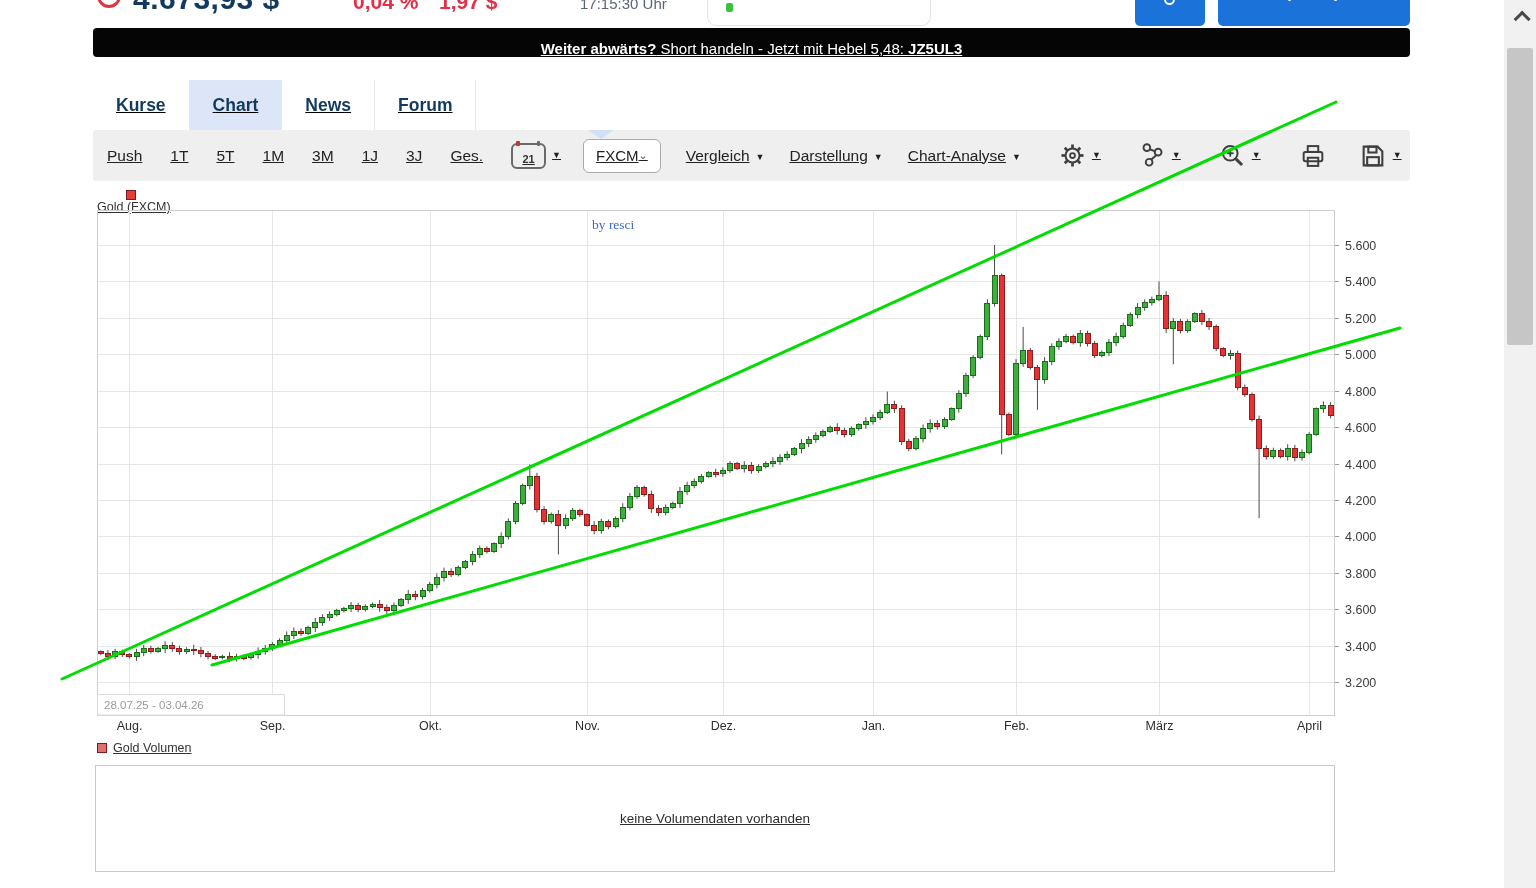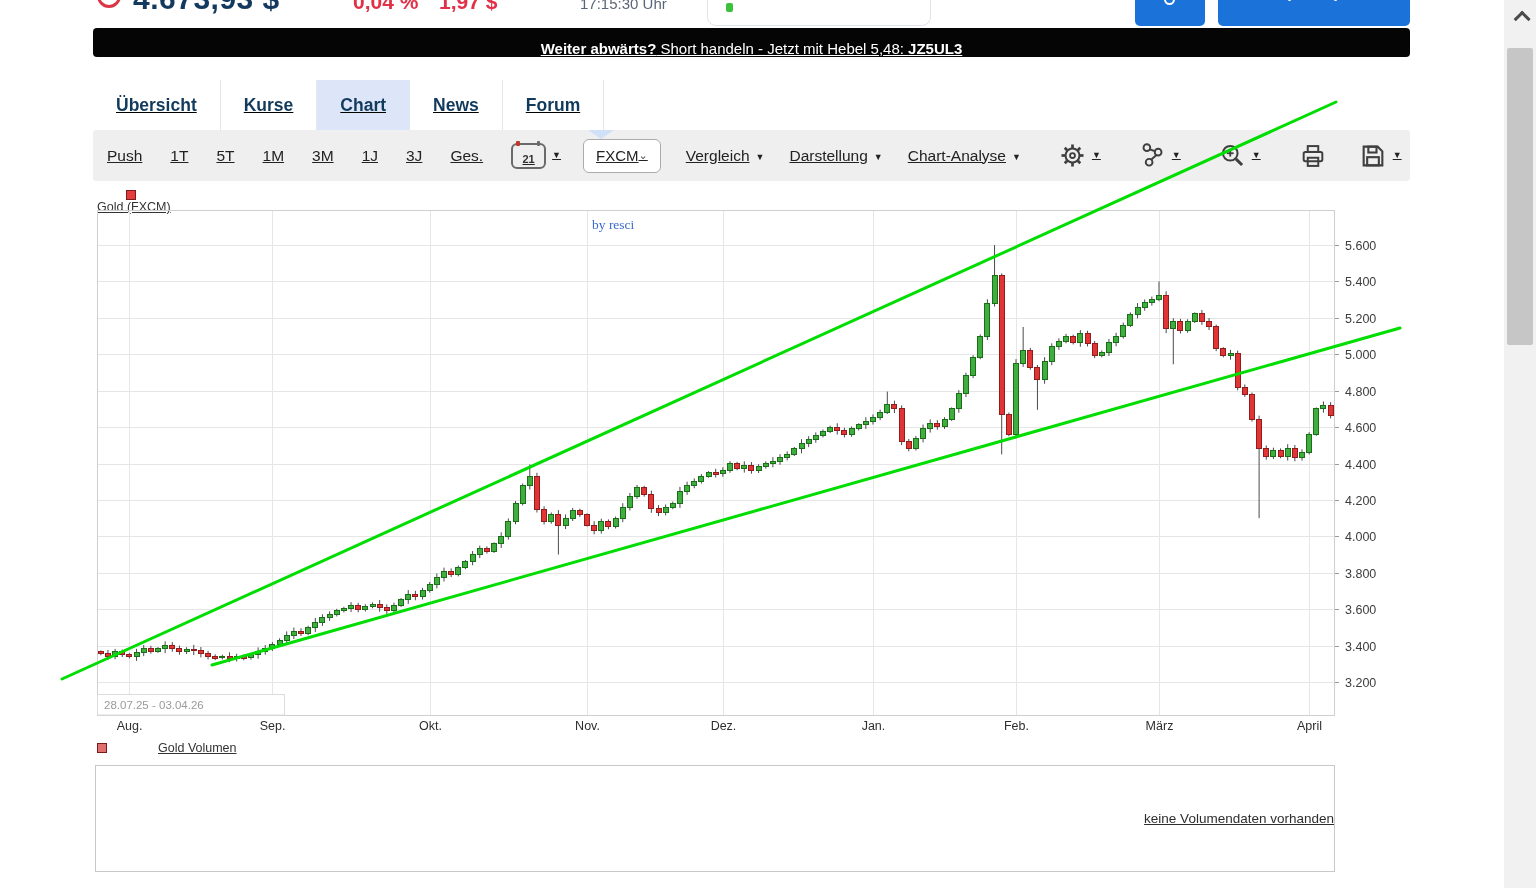--- a/index.html
+++ b/index.html
@@ -120,7 +120,6 @@
 </div>
 
 <div class="abs tabs">
-  <div class="tab">Übersicht</div>
   <div class="tab">Kurse</div>
   <div class="tab active">Chart</div>
   <div class="tab">News</div>

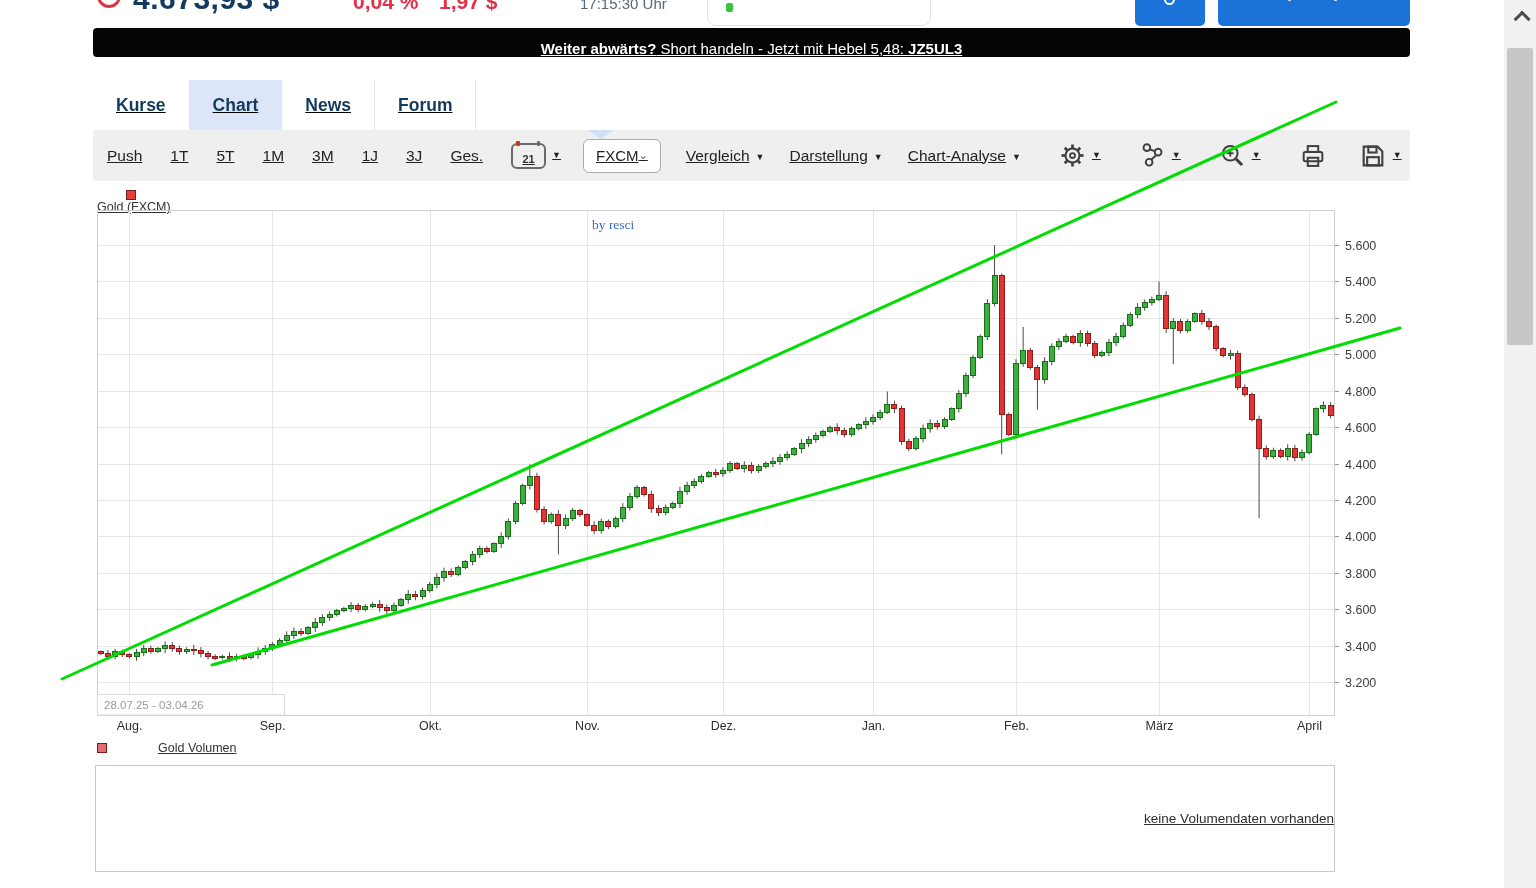--- a/index.html
+++ b/index.html
@@ -74,7 +74,7 @@
   .legend { display:flex; align-items:center; font-size:12.5px; color:#333; }
   .legend .sq { width:10px; height:10px; margin-right:6px; }
   .legend1 { left:97px; top:190px;flex-direction:column; }
-  .legend2 { left:97px; top:741px;gap:45px; }
+  .legend2 { left:97px; top:741px; }
   .sq-gold { background:#e43b3b; border:1.5px solid #7c1a1a; }
   .sq-vol  { background:#e07070; border:1.5px solid #7c1a1a; }
   .volbox { left:95px; top:765px; width:1240px; height:107px; background:#fff;

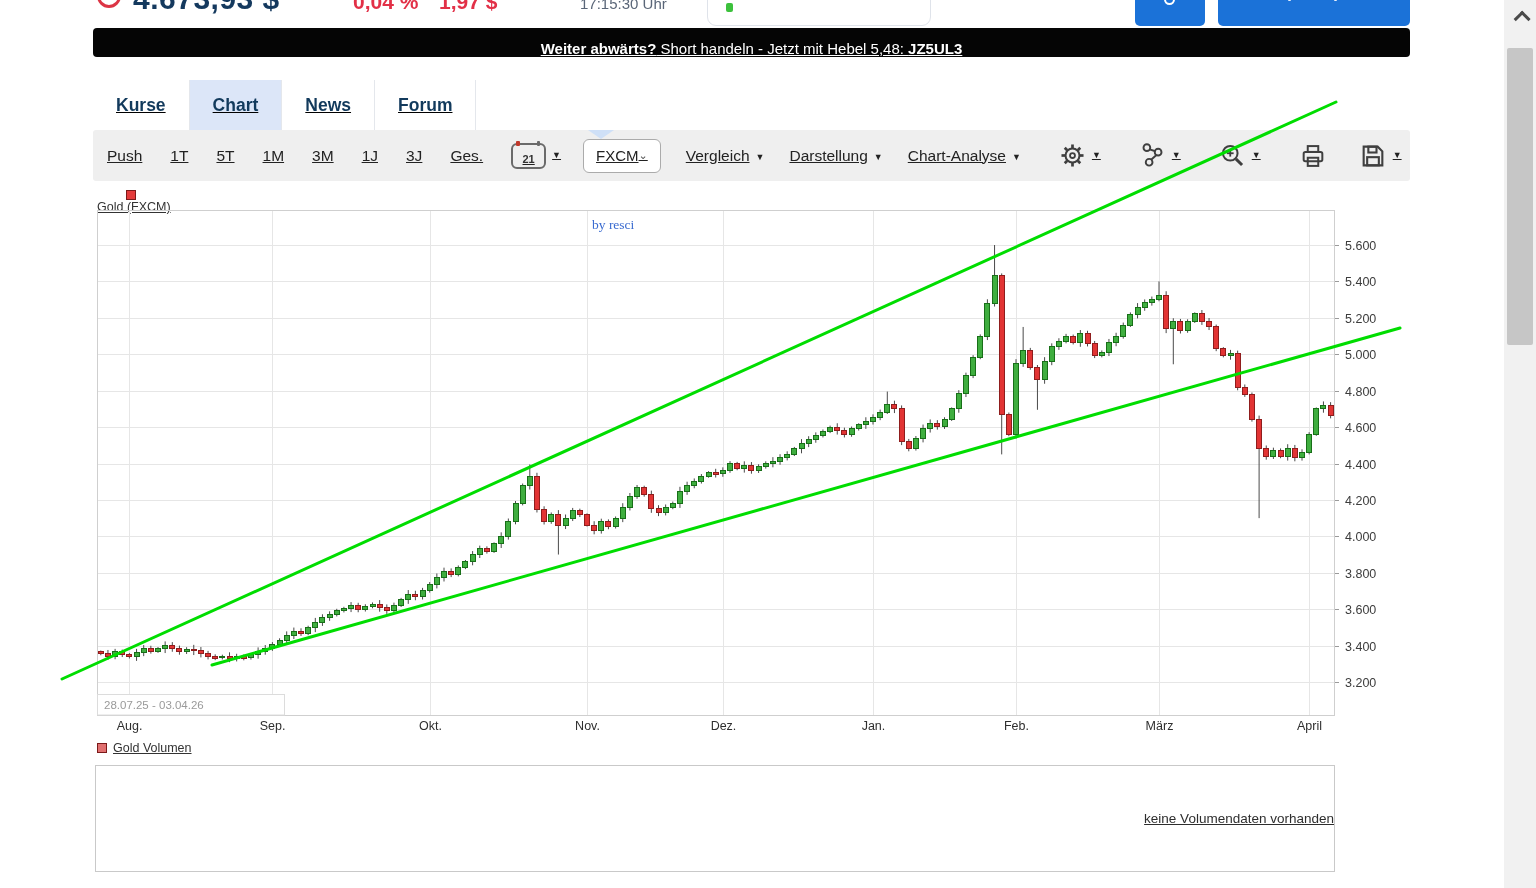--- a/index.html
+++ b/index.html
@@ -78,7 +78,7 @@
   .sq-gold { background:#e43b3b; border:1.5px solid #7c1a1a; }
   .sq-vol  { background:#e07070; border:1.5px solid #7c1a1a; }
   .volbox { left:95px; top:765px; width:1240px; height:107px; background:#fff;
-            border:1px solid #c9c9c9; display:flex; align-items:center; justify-content:flex-end;
+            border:1px solid #c9c9c9; display:flex; align-items:center; justify-content:center;
             font-size:13.5px; color:#2e2e2e; }
 
   

